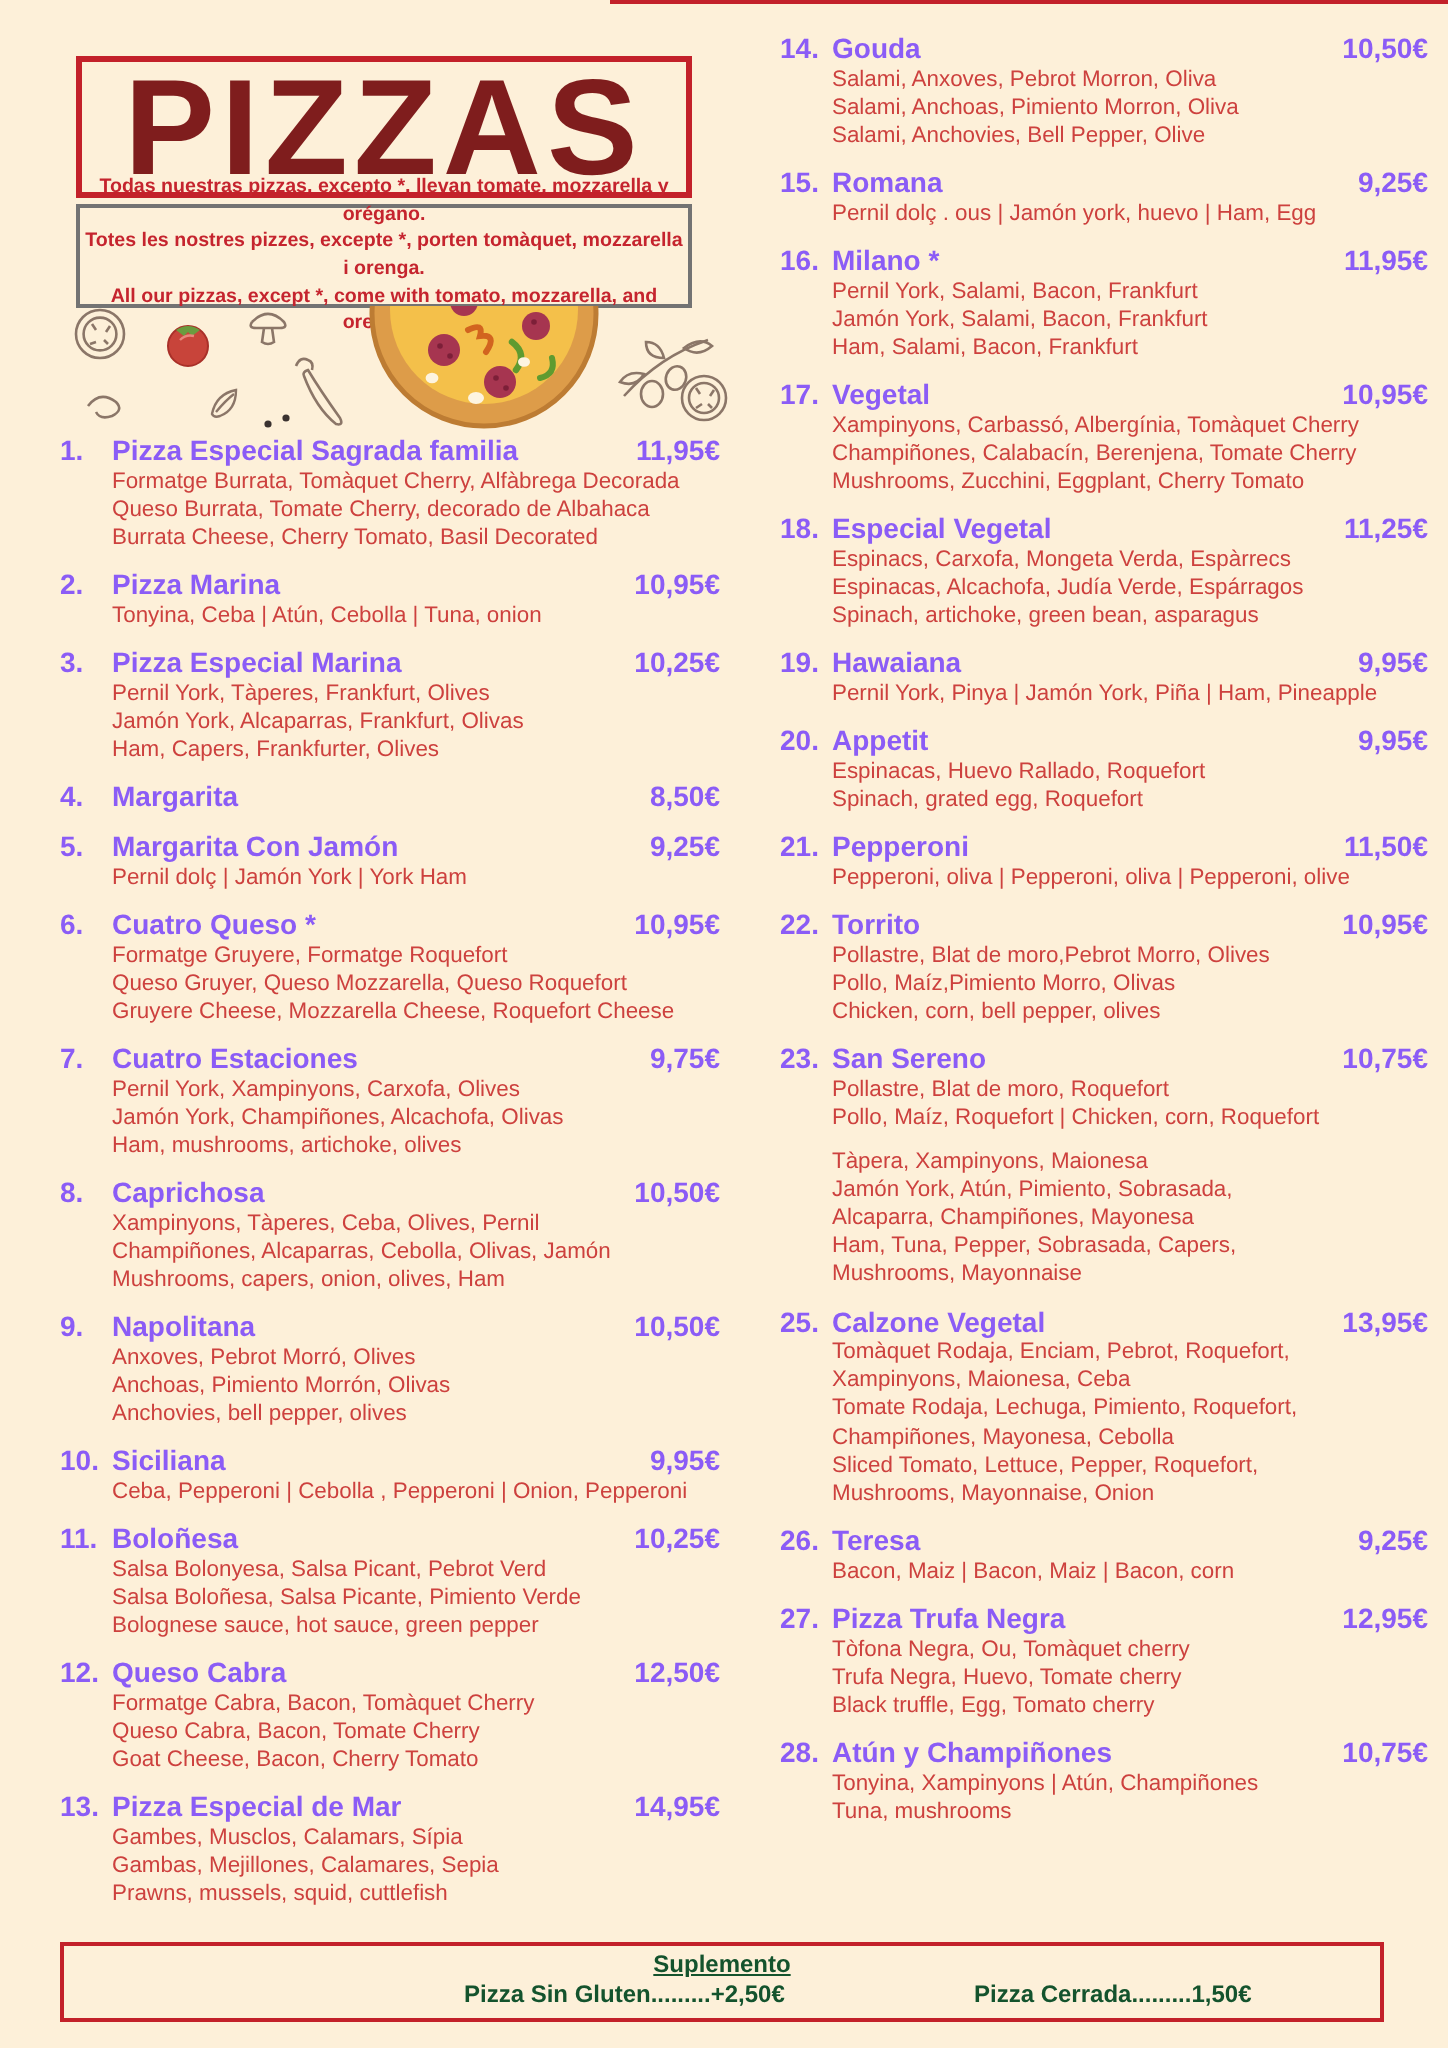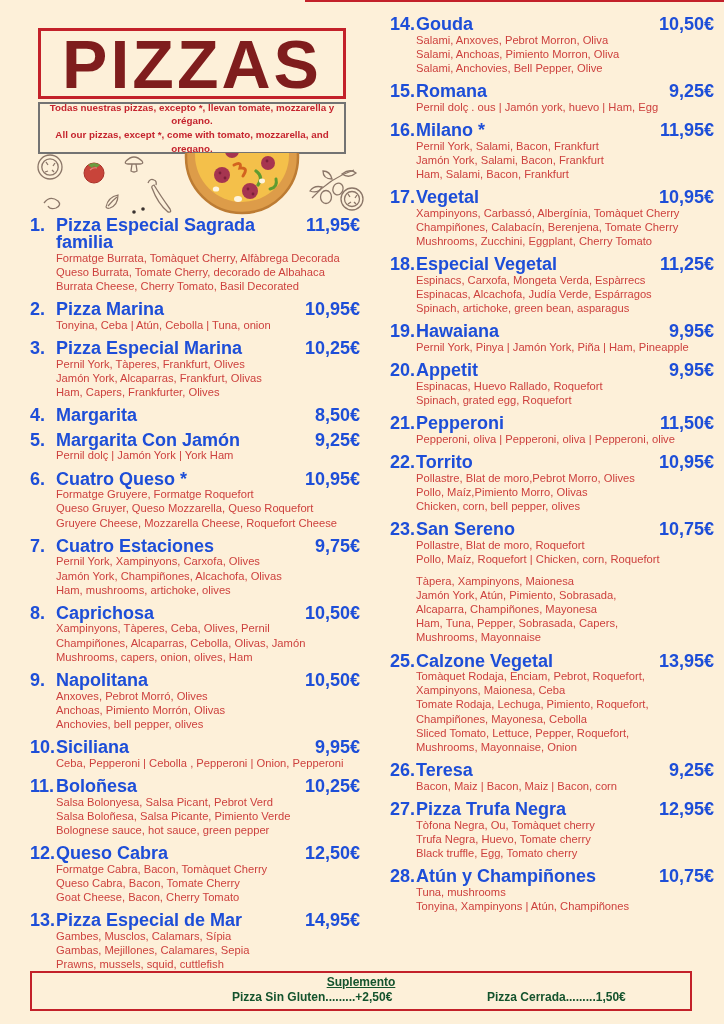--- a/index.html
+++ b/index.html
@@ -29,7 +29,7 @@
   .col1{left:30px;top:217px;width:330px;}
   .col2{left:390px;top:16px;width:324px;}
   .item{margin-bottom:8px;}
-  .head{display:flex;align-items:baseline;color:#1d4ed8;font-weight:bold;font-size:18px;line-height:16.8px;}
+  .head{display:flex;align-items:baseline;color:#8b5cf6;font-weight:bold;font-size:14px;line-height:16.8px;}
   .num{width:26px;flex:none;}
   .nm{flex:1;padding-right:6px;}
   .pr{flex:none;}

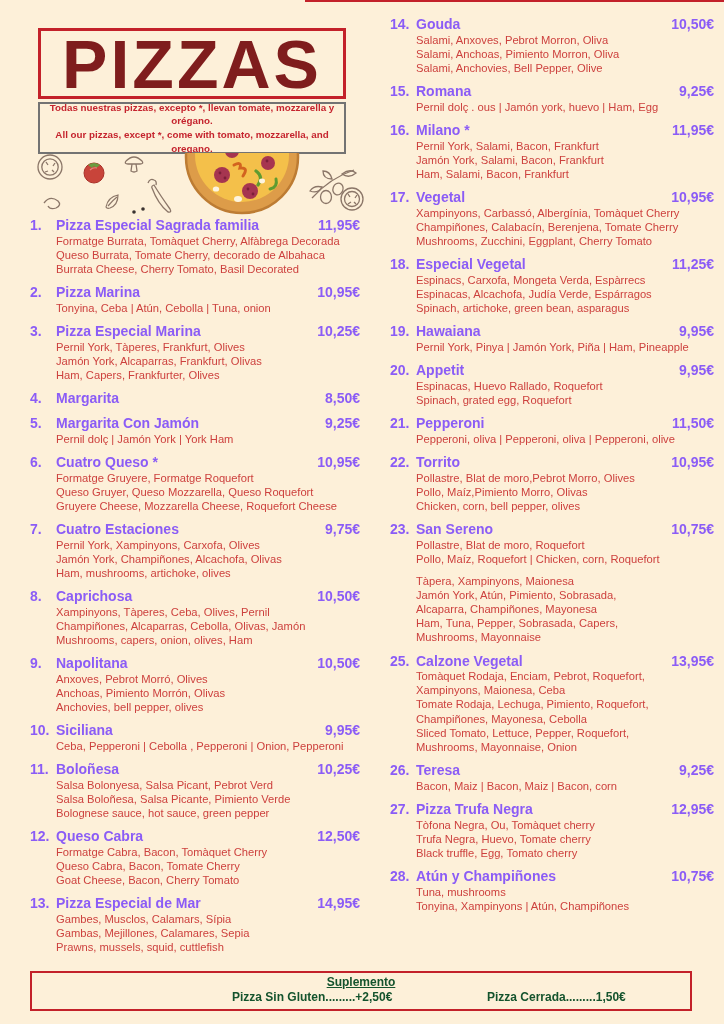--- a/index.html
+++ b/index.html
@@ -57,6 +57,7 @@
 
 <div class="notes-box">
   <div>Todas nuestras pizzas, excepto *, llevan tomate, mozzarella y orégano.</div>
+  <div>Totes les nostres pizzes, excepte *, porten tomàquet, mozzarella i orenga.</div>
   <div>All our pizzas, except *, come with tomato, mozzarella, and oregano.</div>
 </div>
 

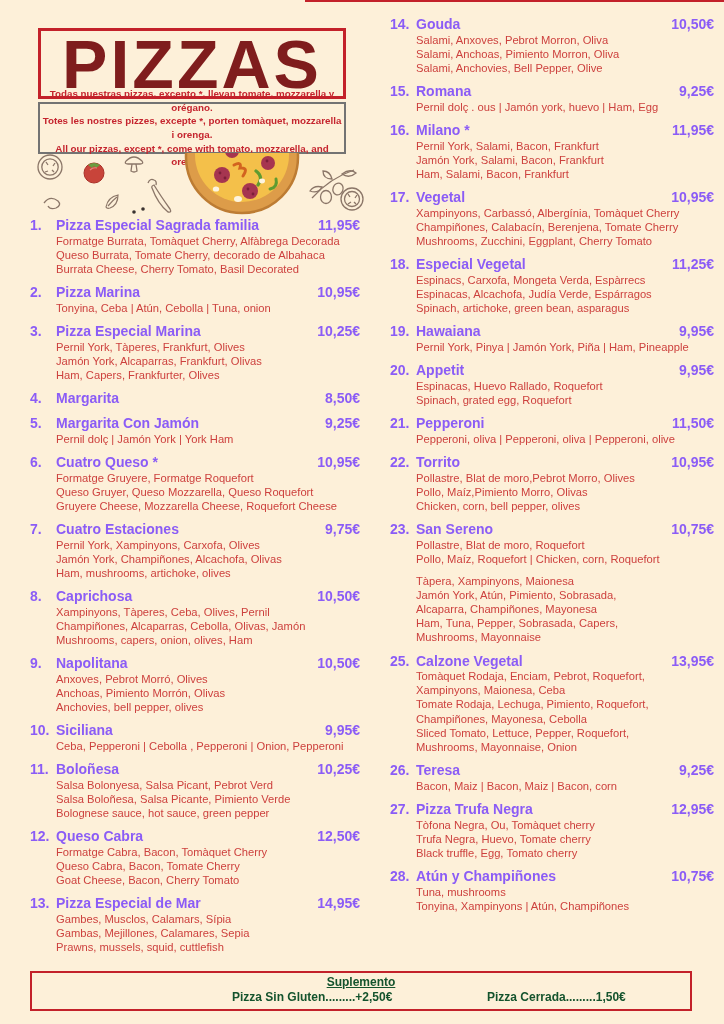--- a/index.html
+++ b/index.html
@@ -446,8 +446,8 @@
         <span class="pr">10,75€</span>
       </div>
       <div class="desc">
+        <div>Tonyina, Xampinyons | Atún, Champiñones</div>
         <div>Tuna, mushrooms</div>
-        <div>Tonyina, Xampinyons | Atún, Champiñones</div>
       </div>
     </div>
   </div>

